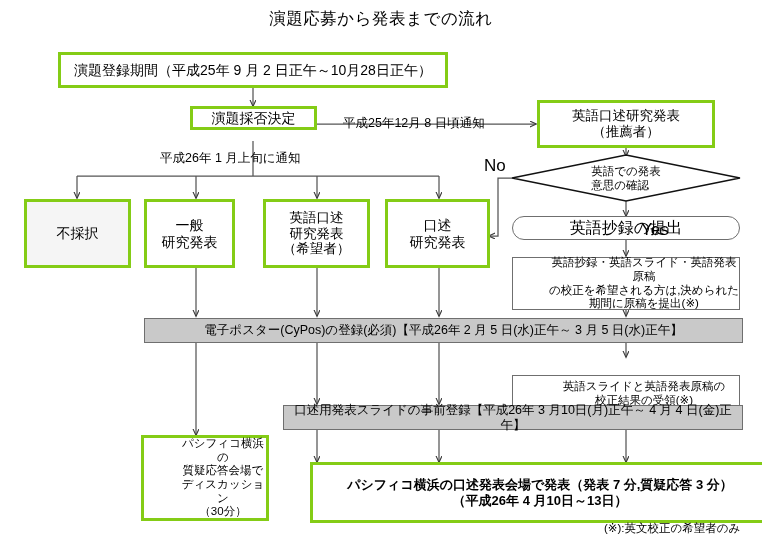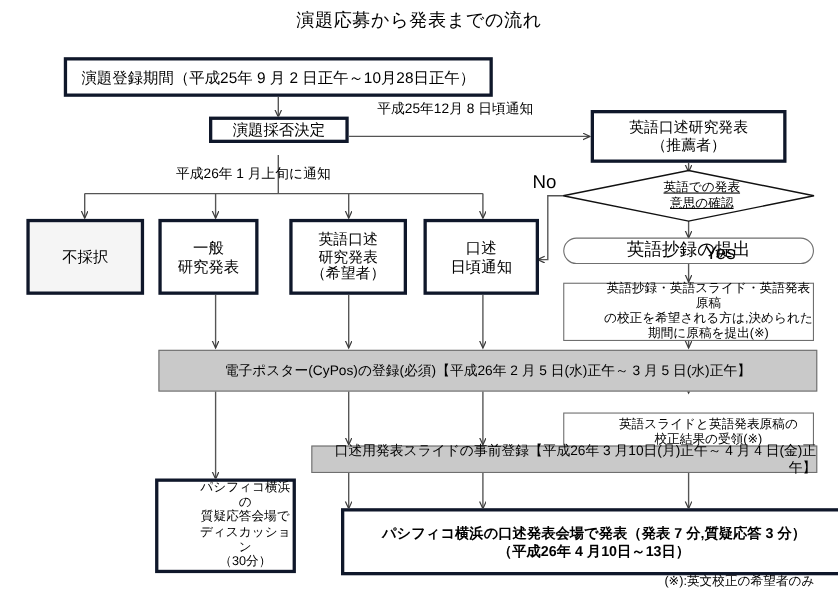--- a/index.html
+++ b/index.html
@@ -34,7 +34,7 @@
     z-index:2;
   }
   
-  .thick{ border:3px solid #0f172a; }
+  .thick{ border:3px solid #84cc16; }
   
   .thin{ border:1px solid #6f6f6f; }
   

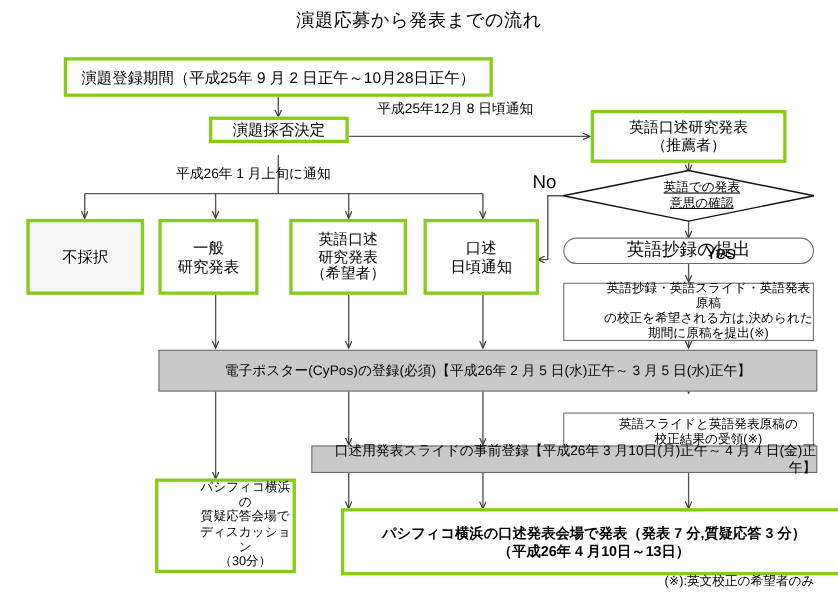--- a/index.html
+++ b/index.html
@@ -162,7 +162,7 @@
 
   <div class="node thick fs14" style="left:190px; top:106px; width:127px; height:24px;">演題採否決定</div>
 
-  <div class="edge-label" style="left:343px; top:91px;">平成25年12月 8 日頃通知</div>
+  <div class="edge-label" style="left:343px; top:115px;">平成25年12月 8 日頃通知</div>
 
   <div class="node thick fs135" style="left:537px; top:100px; width:178px; height:48px;">英語口述研究発表
 （推薦者）</div>

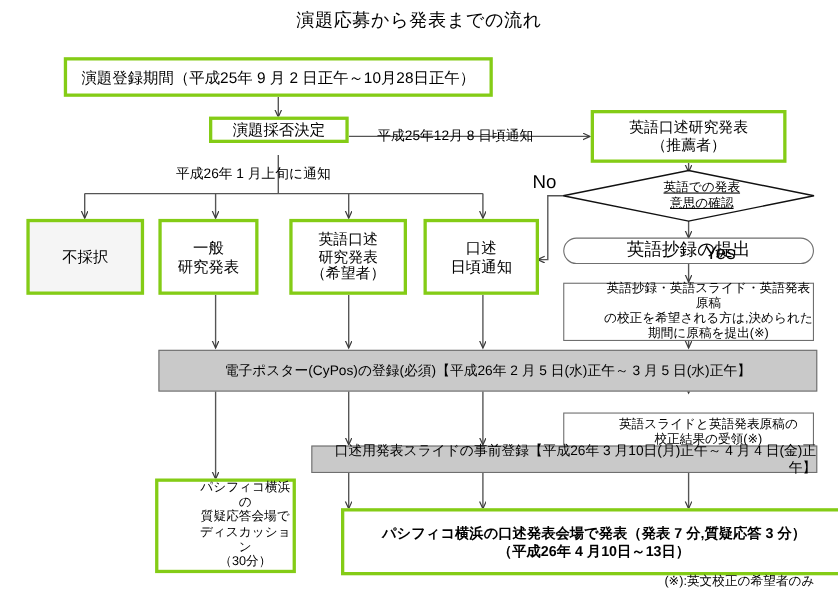--- a/index.html
+++ b/index.html
@@ -76,7 +76,7 @@
   }
   .diamond-text{
     position:absolute;
-    left:12px; top:0;
+    left:0; top:0;
     width:100%; height:100%;
     display:flex;
     flex-direction:column;
@@ -85,8 +85,7 @@
     font-size:11.5px;
     line-height:1.25;
     white-space:pre-line;
-    text-align:center;
-    text-decoration:underline;
+    text-align:left;
   }
   .fs115{ font-size:11.5px;padding-left:36px; }
   .fs12{ font-size:16px;border-radius:12px; }

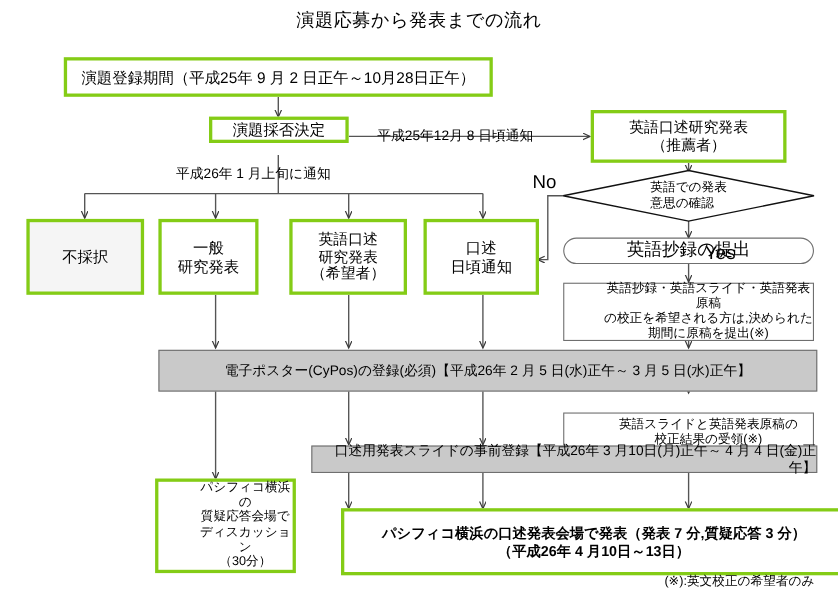--- a/index.html
+++ b/index.html
@@ -187,7 +187,7 @@
 （希望者）</div>
 
   <div class="node thick fs14" style="left:385px; top:199px; width:105px; height:69px;">口述
-日頃通知</div>
+研究発表</div>
 
   <div class="node thin fs12" style="left:512px; top:216px; width:228px; height:24px;">英語抄録の提出</div>
 

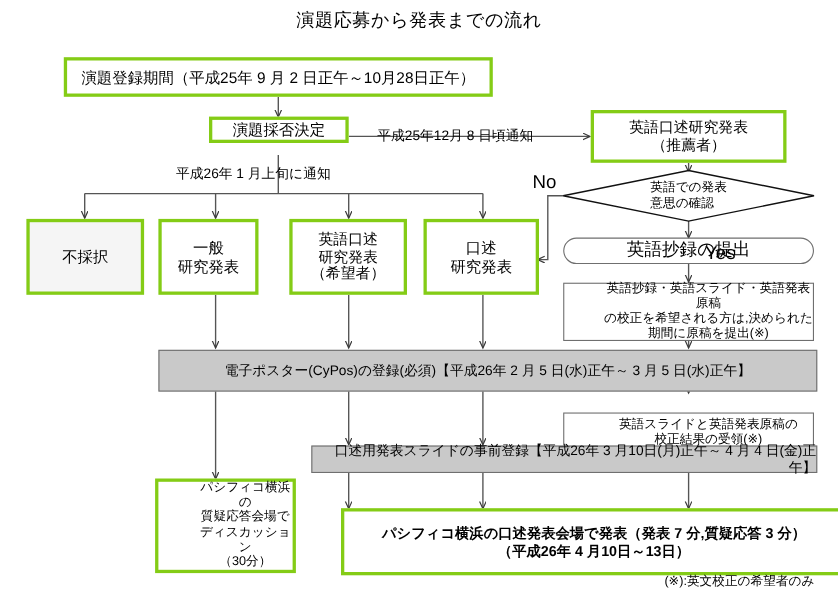--- a/index.html
+++ b/index.html
@@ -195,7 +195,7 @@
 の校正を希望される方は,決められた
 期間に原稿を提出(※)</div>
 
-  <div class="node thin fill-grey fs125" style="left:144px; top:318px; width:599px; height:38px;">電子ポスター(CyPos)の登録(必須)【平成26年 2 月 5 日(水)正午～ 3 月 5 日(水)正午】</div>
+  <div class="node thin fill-grey fs125" style="left:144px; top:318px; width:599px; height:25px;">電子ポスター(CyPos)の登録(必須)【平成26年 2 月 5 日(水)正午～ 3 月 5 日(水)正午】</div>
 
   <div class="node thin fs115" style="left:512px; top:375px; width:228px; height:37px;">英語スライドと英語発表原稿の
 校正結果の受領(※)</div>

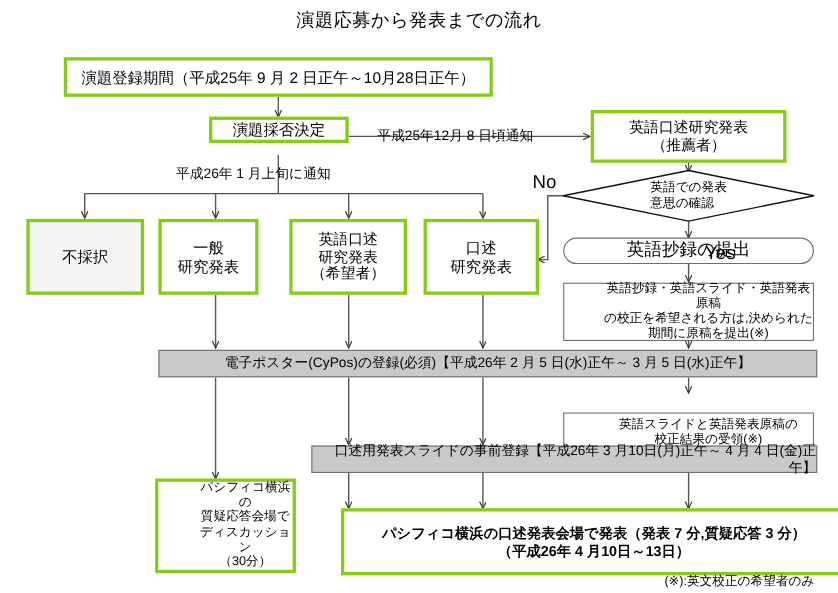--- a/index.html
+++ b/index.html
@@ -200,7 +200,7 @@
   <div class="node thin fs115" style="left:512px; top:375px; width:228px; height:37px;">英語スライドと英語発表原稿の
 校正結果の受領(※)</div>
 
-  <div class="node thin fill-grey fs125" style="left:283px; top:405px; width:460px; height:25px;text-align:right;">口述用発表スライドの事前登録【平成26年 3 月10日(月)正午～ 4 月 4 日(金)正午】</div>
+  <div class="node thin fill-grey fs125" style="left:283px; top:405px; width:460px; height:25px;">口述用発表スライドの事前登録【平成26年 3 月10日(月)正午～ 4 月 4 日(金)正午】</div>
 
   <div class="node thick fs115" style="left:141px; top:435px; width:128px; height:86px;">パシフィコ横浜の
 質疑応答会場で

